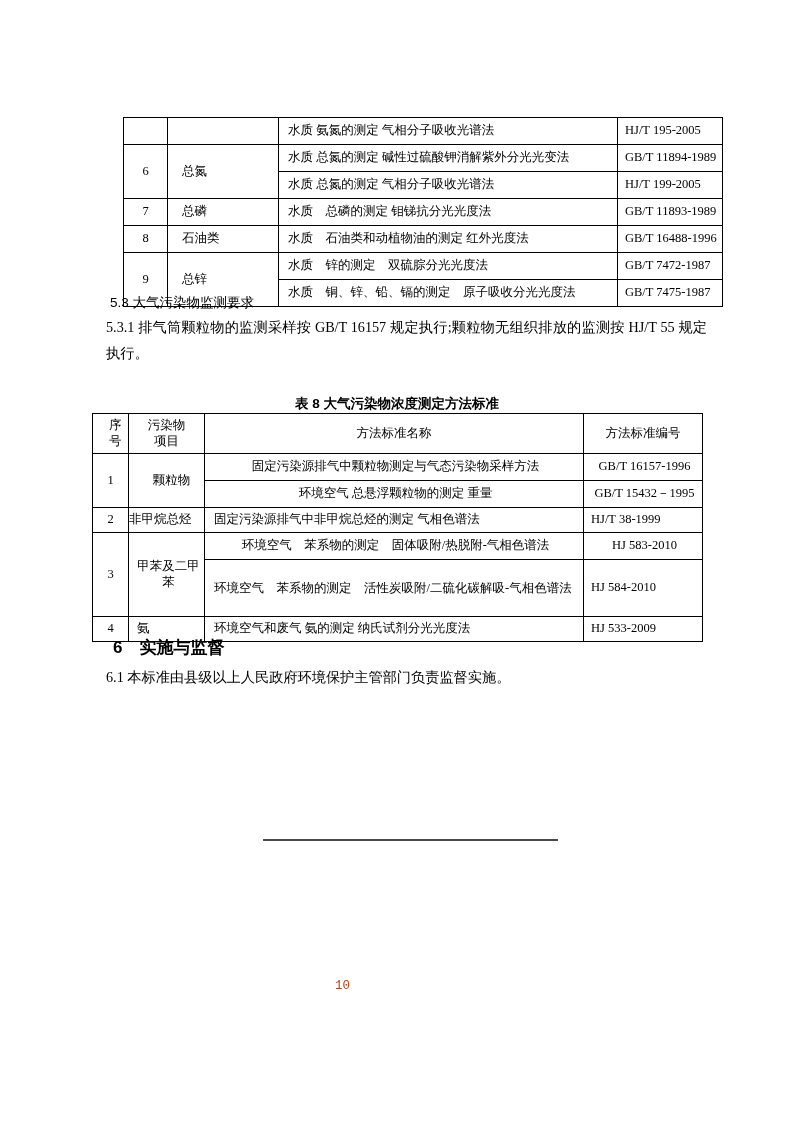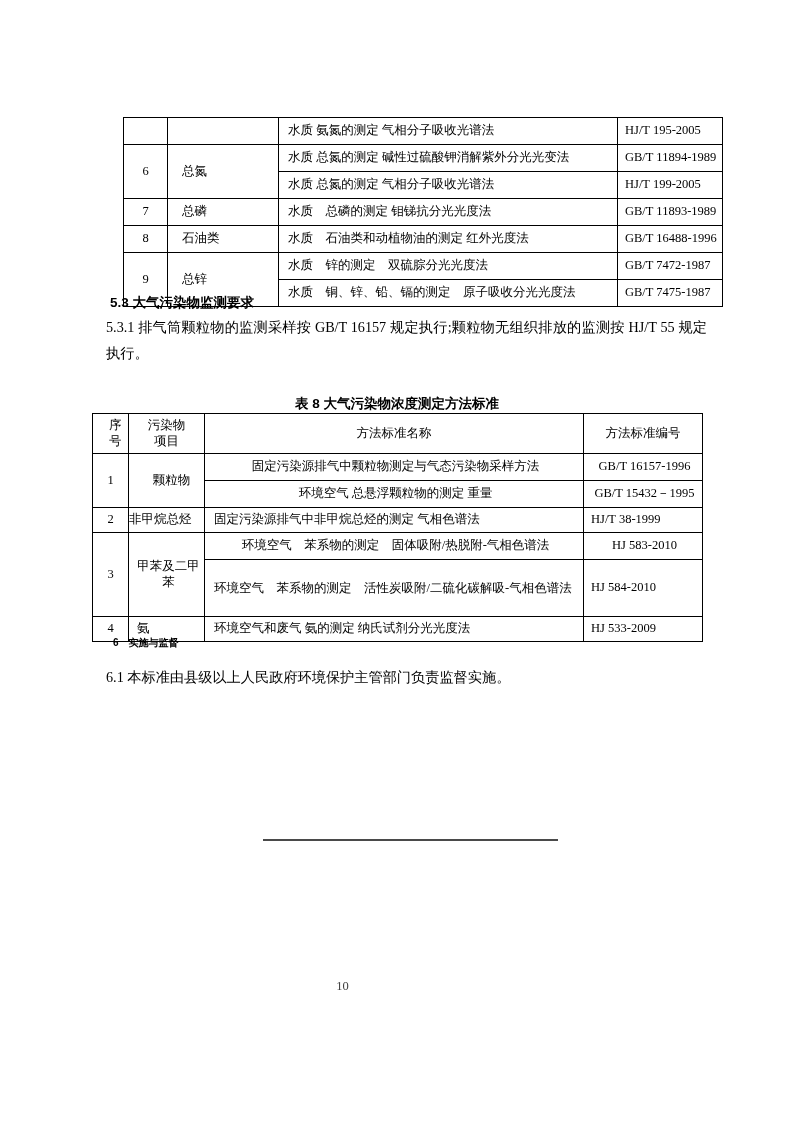--- a/index.html
+++ b/index.html
@@ -49,7 +49,7 @@
   .h-sub{
     position:absolute;
     font-family:"Liberation Sans","DejaVu Sans",sans-serif;
-    font-weight:bold;
+    font-weight:normal;
     font-size:13.5px;
     white-space:nowrap;
   }

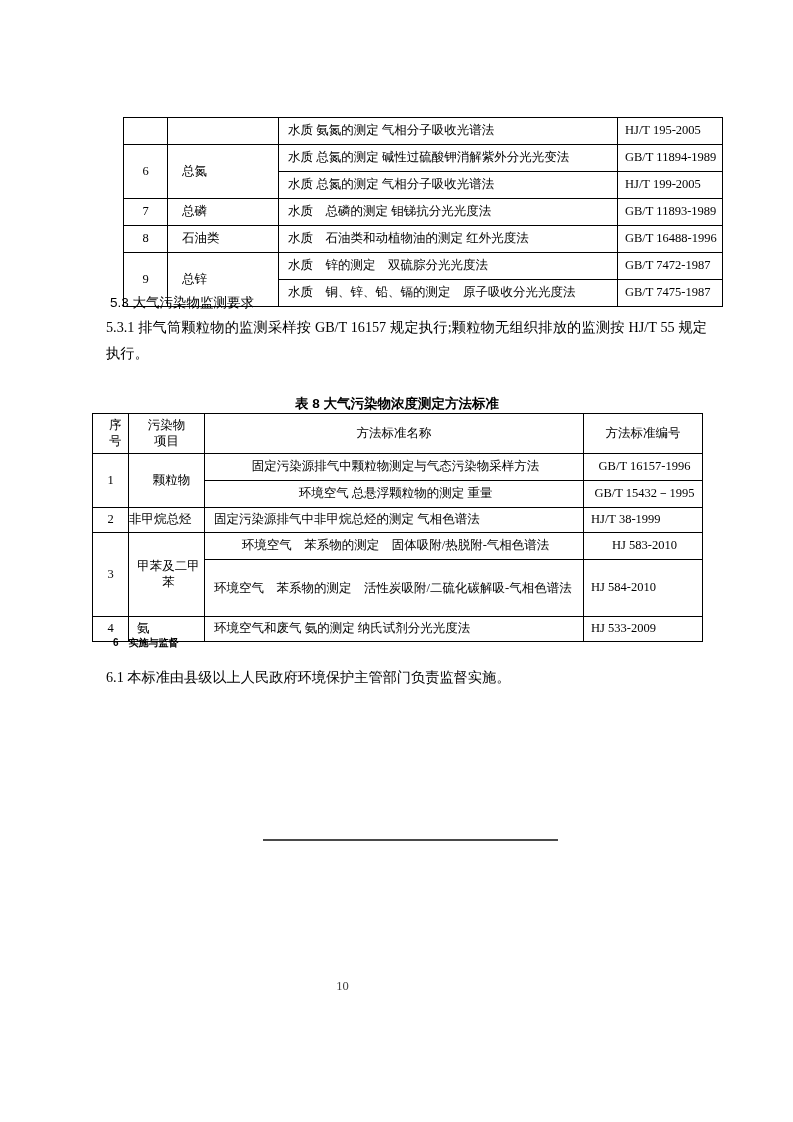--- a/index.html
+++ b/index.html
@@ -71,7 +71,7 @@
   #sec6-heading{
     position:absolute;left:113px;top:636px;
     font-family:"Liberation Sans","DejaVu Sans",sans-serif;
-    font-weight:bold;font-size:10px;white-space:nowrap;
+    font-weight:bold;font-size:17px;white-space:nowrap;
   }
   #clause-6-1{left:106px;top:665px;width:601px;line-height:24px;}
   #clause-6-2{left:106px;top:689px;width:599px;line-height:24px;}

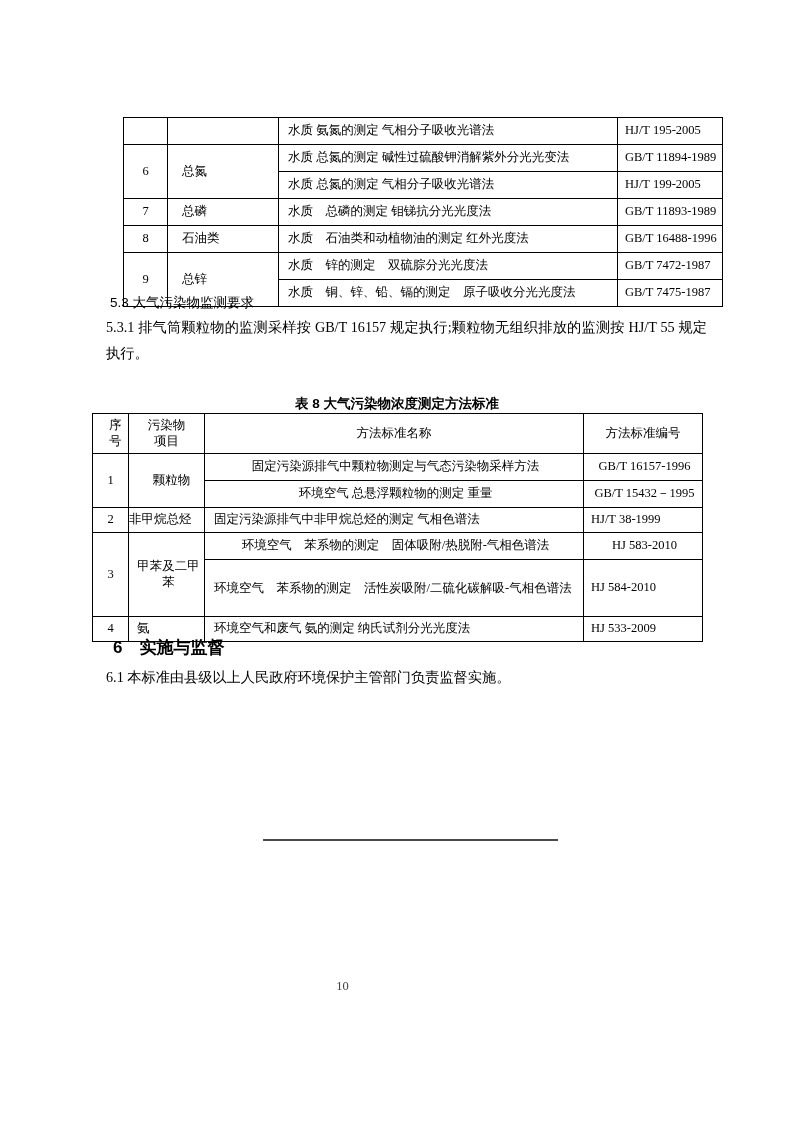--- a/index.html
+++ b/index.html
@@ -82,7 +82,7 @@
   }
   .page-number{
     position:absolute;left:0;top:979px;width:685px;
-    text-align:center;font-size:12.5px;color:#404040;
+    text-align:center;font-size:12.5px;color:#c2410c;font-family:Liberation Mono, monospace;
   }
 </style>
 </head>

